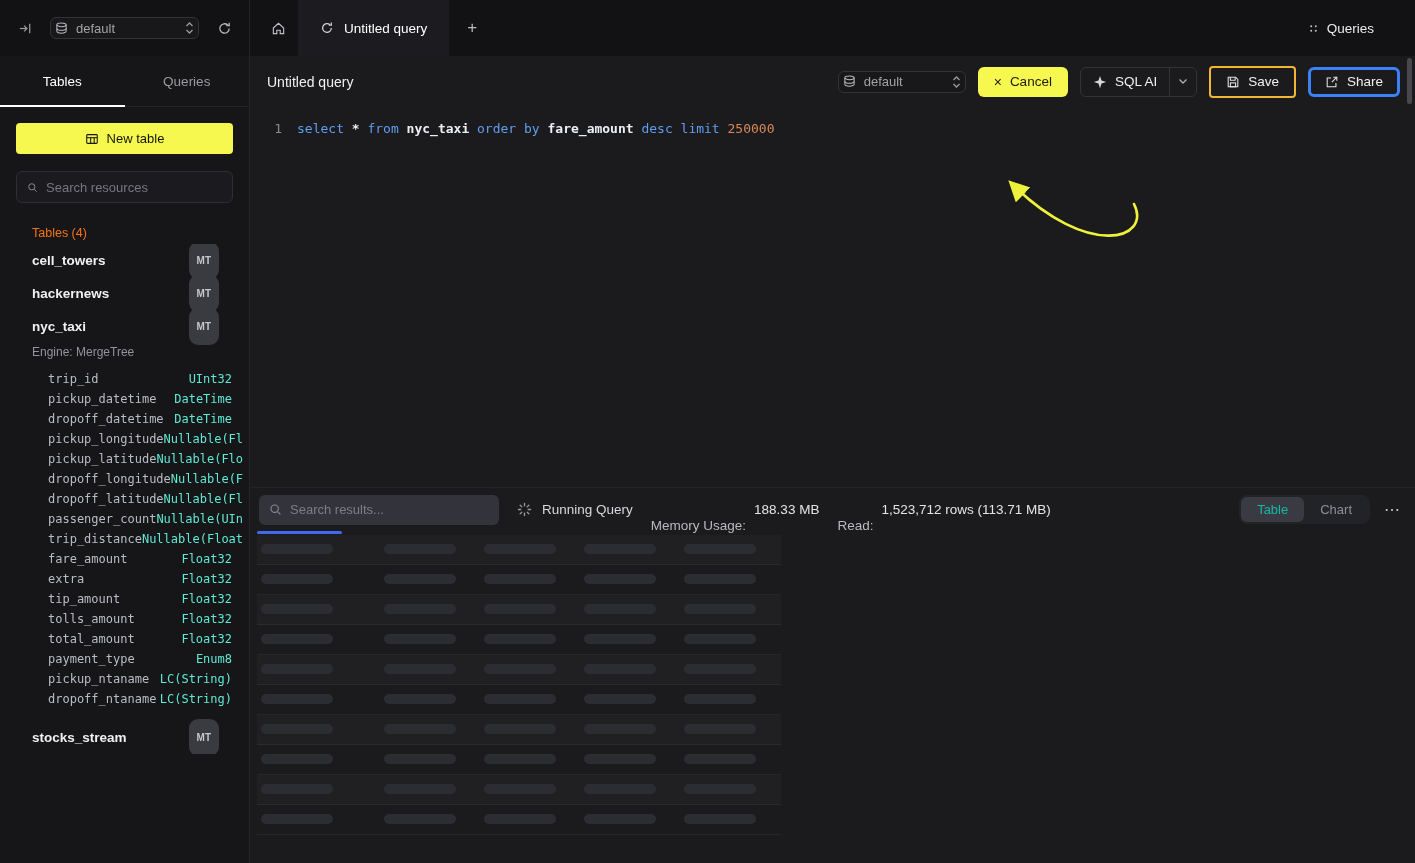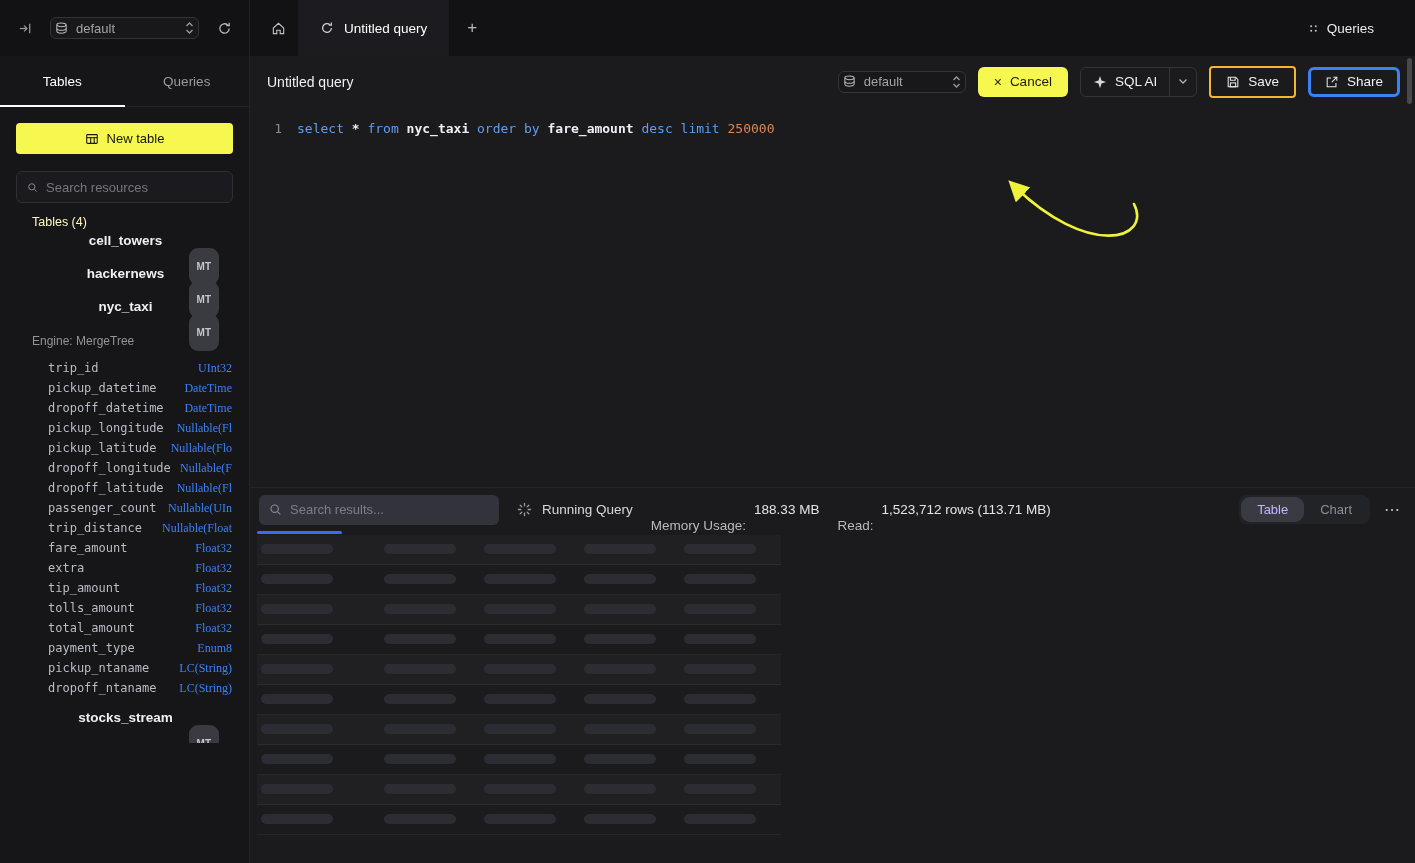--- a/index.html
+++ b/index.html
@@ -37,7 +37,7 @@
   .search-box { margin:17px 16px 0 16px; height:32px; border:1px solid #2e2e33; background:#1b1b1f; border-radius:6px; display:flex; align-items:center; gap:8px; padding:0 10px; }
   .search-box input { flex:1; background:none; border:none; outline:none; color:#fef9c3; font-size:13px; font-family:inherit; }
   .search-box input::placeholder { color:#76767e; }
-  .section-label { margin:12px 0 4px 32px; font-size:12.5px; color:#fef9c3; }
+  .section-label { margin:23px 0 4px 32px; font-size:12.5px; color:#f97316; }
   .tables-list { overflow:hidden; }
   .table-item { height:33px; display:flex; align-items:center; padding:0 30px 0 32px; cursor:pointer;flex-direction:column; }
   .table-name { font-size:13.5px; font-weight:600; color:#f0f0f2; }

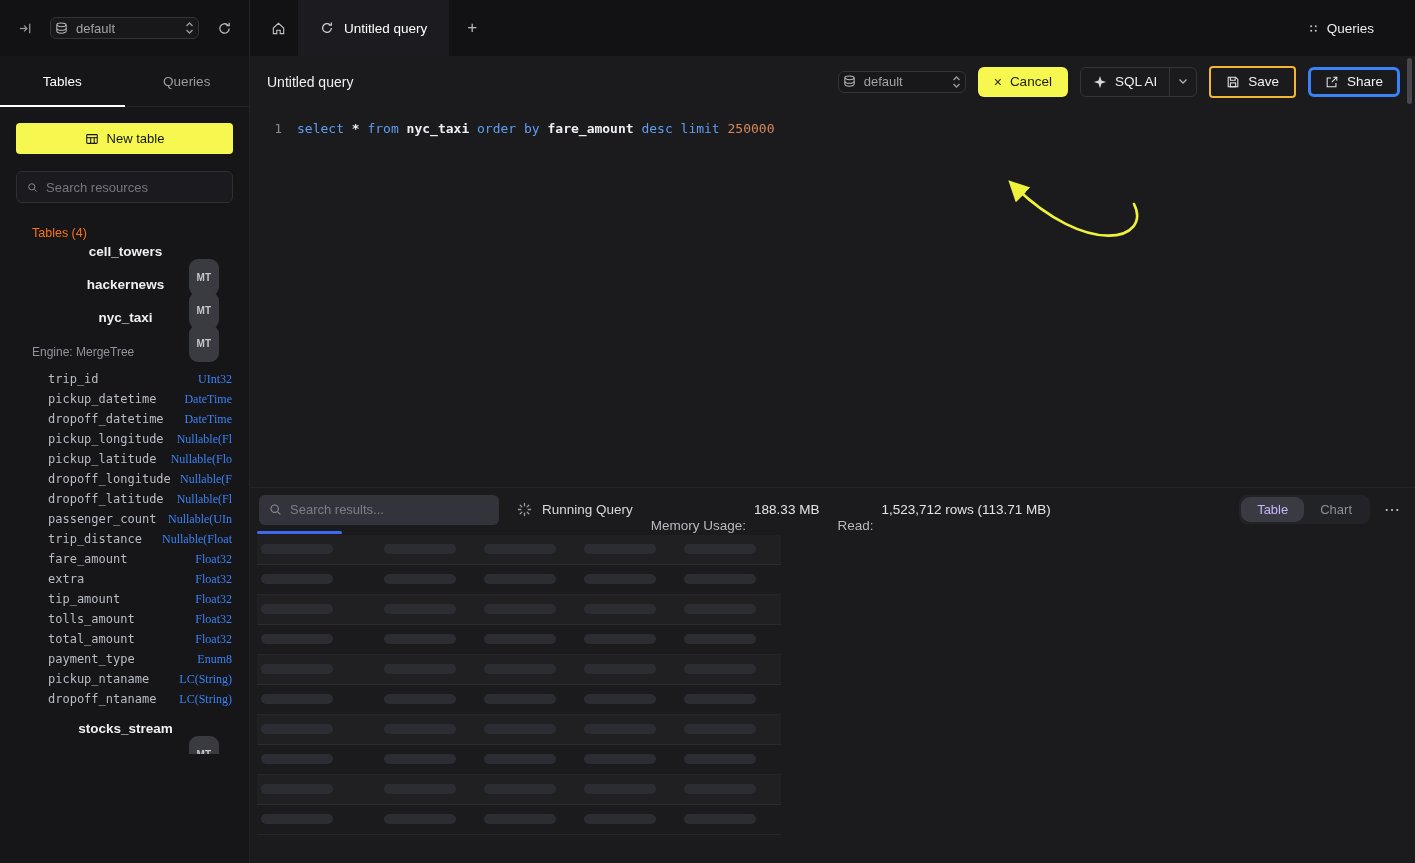--- a/index.html
+++ b/index.html
@@ -39,7 +39,7 @@
   .search-box input::placeholder { color:#76767e; }
   .section-label { margin:23px 0 4px 32px; font-size:12.5px; color:#f97316; }
   .tables-list { overflow:hidden; }
-  .table-item { height:33px; display:flex; align-items:center; padding:0 30px 0 32px; cursor:pointer;flex-direction:column; }
+  .table-item { height:33px; display:flex; align-items:center; padding:0 30px 0 32px; cursor:pointer; }
   .table-name { font-size:13.5px; font-weight:600; color:#f0f0f2; }
   .mt-badge { margin-left:auto; background:#3a3a41; color:#c6c6cc; font-size:10px; font-weight:600; padding:13px 8px; border-radius:9px;text-align:right; }
   .engine-label { padding:2px 0 6px 32px; font-size:12px; color:#93939b; }

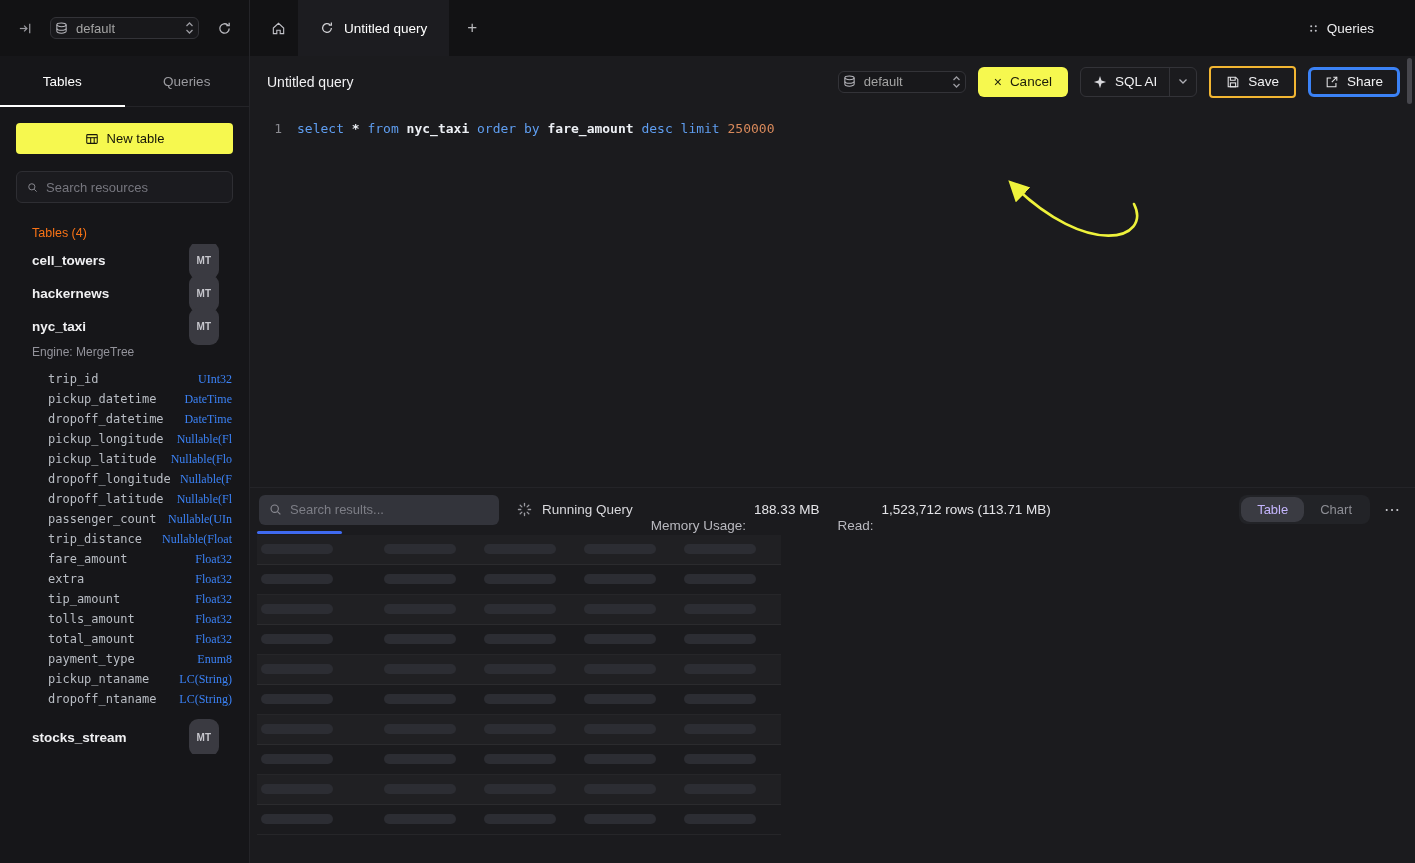--- a/index.html
+++ b/index.html
@@ -46,7 +46,7 @@
   .columns-list { margin:4px 0 12px 16px; }
   .column-row { height:20px; display:flex; justify-content:space-between; align-items:center; padding:0 17px 0 32px; font-family:"DejaVu Sans Mono", monospace; font-size:12px; white-space:nowrap; }
   .col-name { color:#b9bdc4; }
-  .col-type { color:#3b82f6;font-family:Liberation Serif, serif; }
+  .col-type { color:#5eead4; }
 
   
   .main { flex:1; display:flex; flex-direction:column; background:var(--panel); min-width:0; position:relative; }

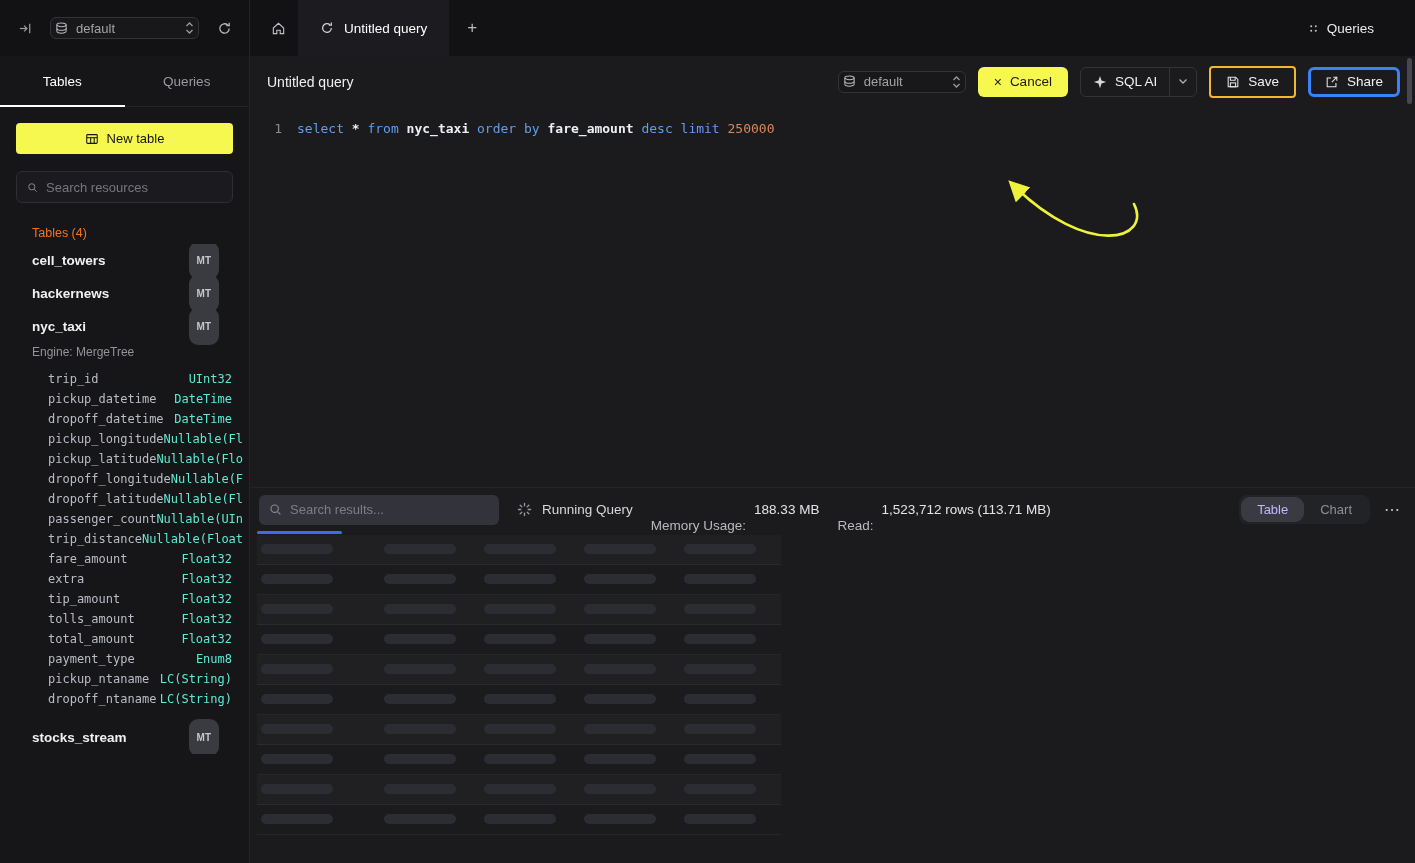--- a/index.html
+++ b/index.html
@@ -88,7 +88,7 @@
   .toolbar-right { margin-left:auto; display:flex; align-items:center; gap:14px; }
   .view-toggle { display:flex; background:#222327; border-radius:8px; padding:2px; }
   .view-toggle .seg { padding:5px 16px; font-size:13px; color:#8d8e95; border-radius:6px; cursor:pointer; }
-  .view-toggle .seg.active { background:#3a3b42; color:#c4b5fd;border-radius:9px; }
+  .view-toggle .seg.active { background:#3a3b42; color:#14b8a6; }
   .more-btn { background:none; border:none; color:#c0c0c6; font-size:16px; cursor:pointer; letter-spacing:1px; }
   .progress-track { height:4px; position:relative; flex-shrink:0; }
   .progress-fill { position:absolute; left:7px; top:0; height:3px; width:85px; background:var(--progress); border-radius:2px; }

